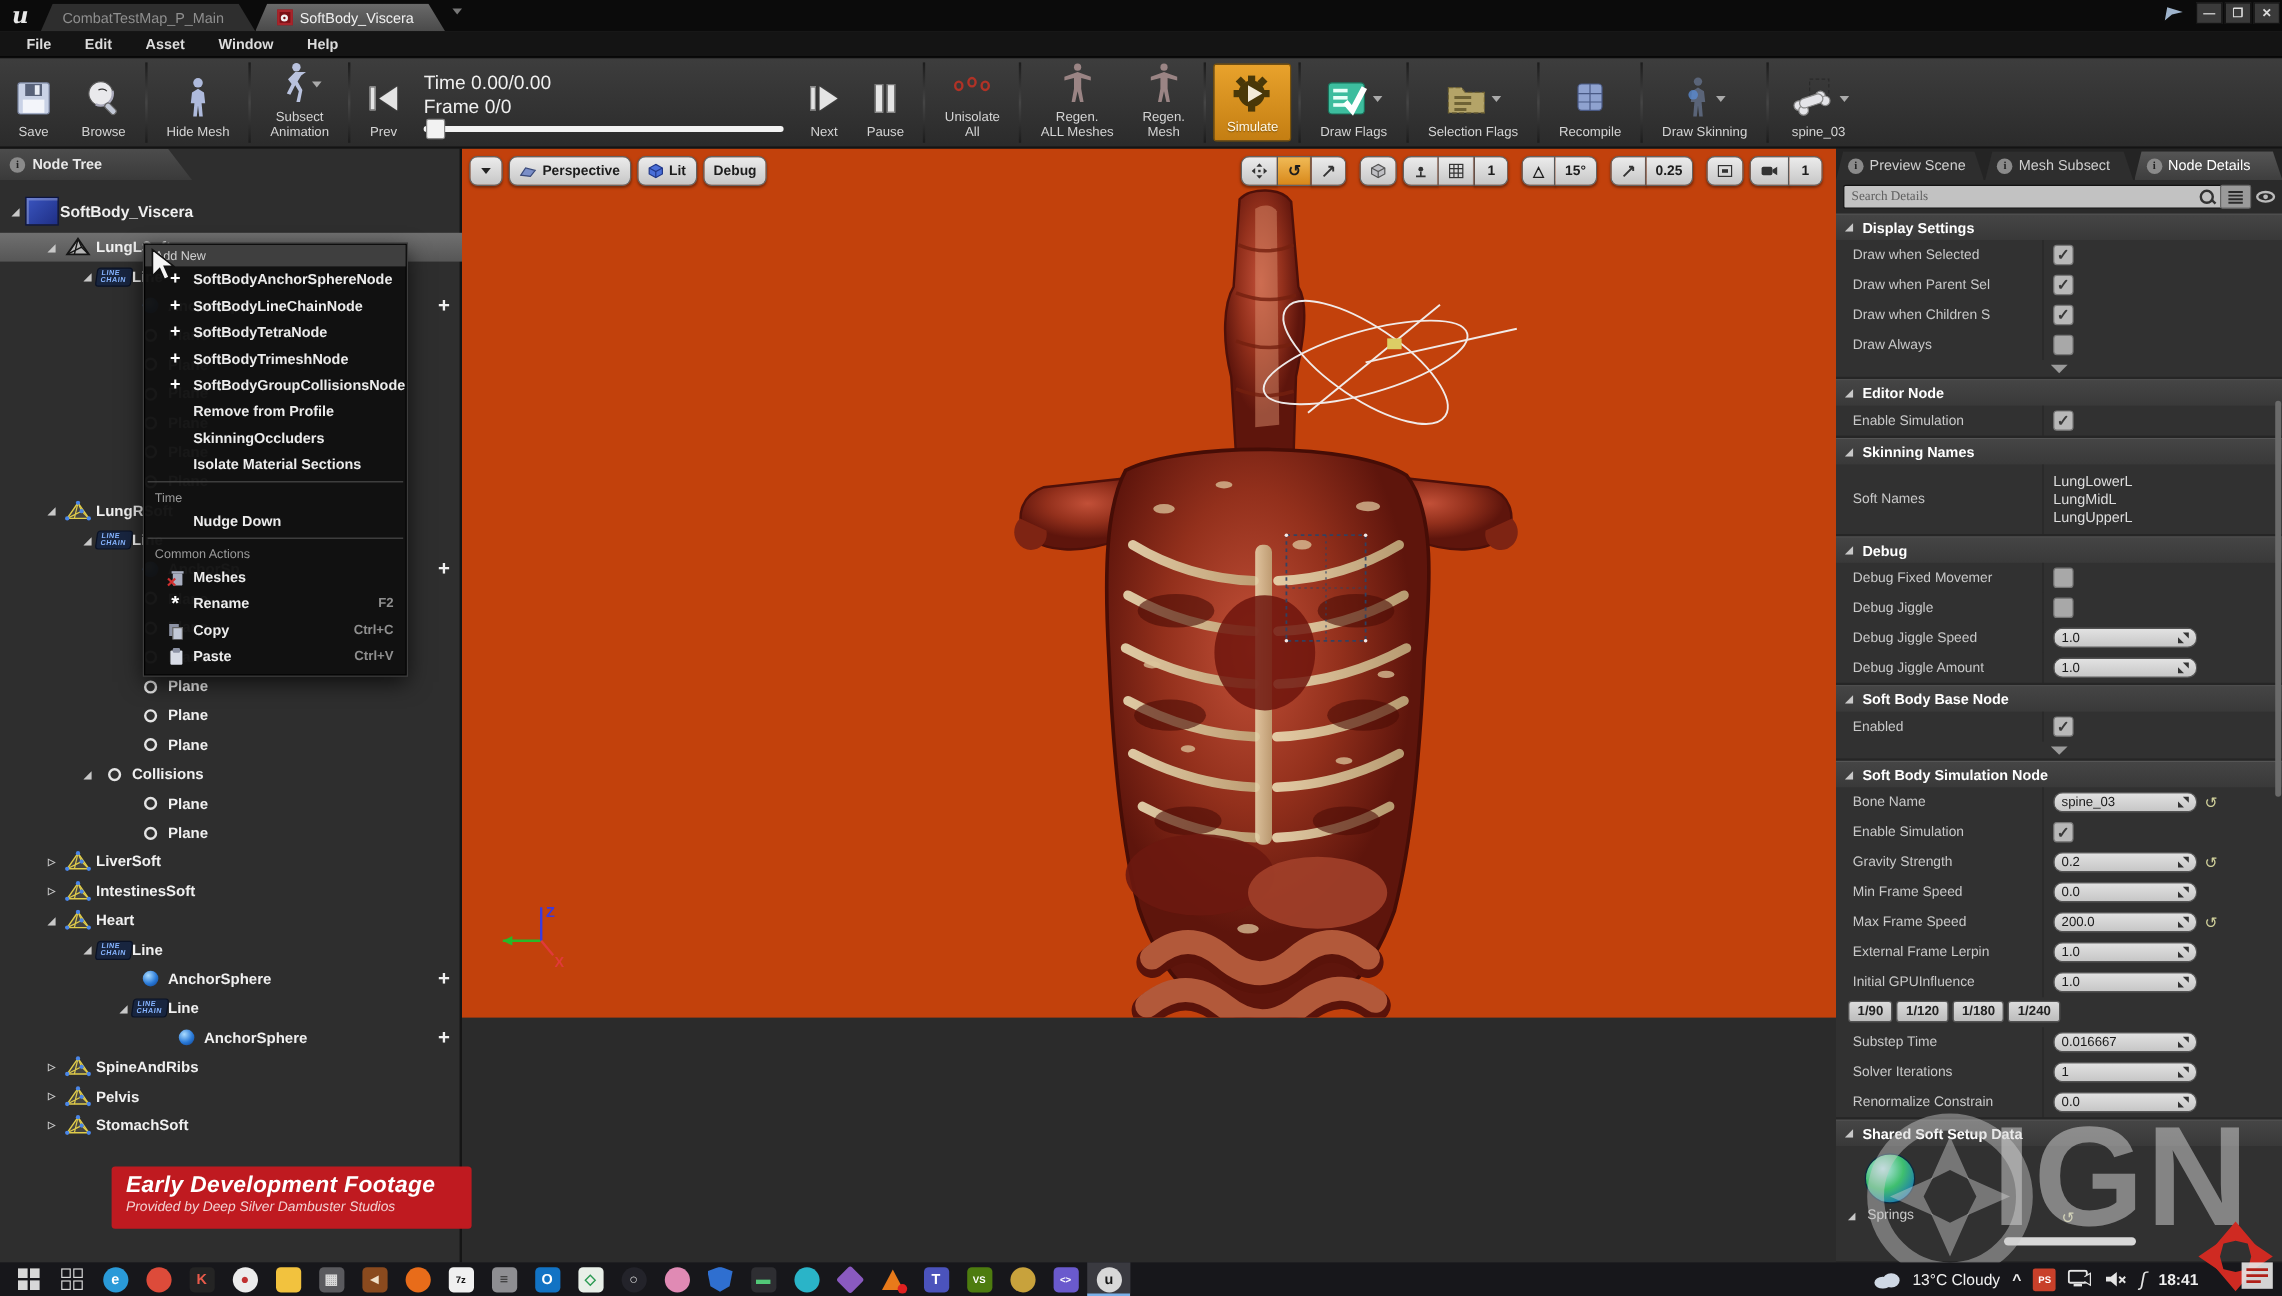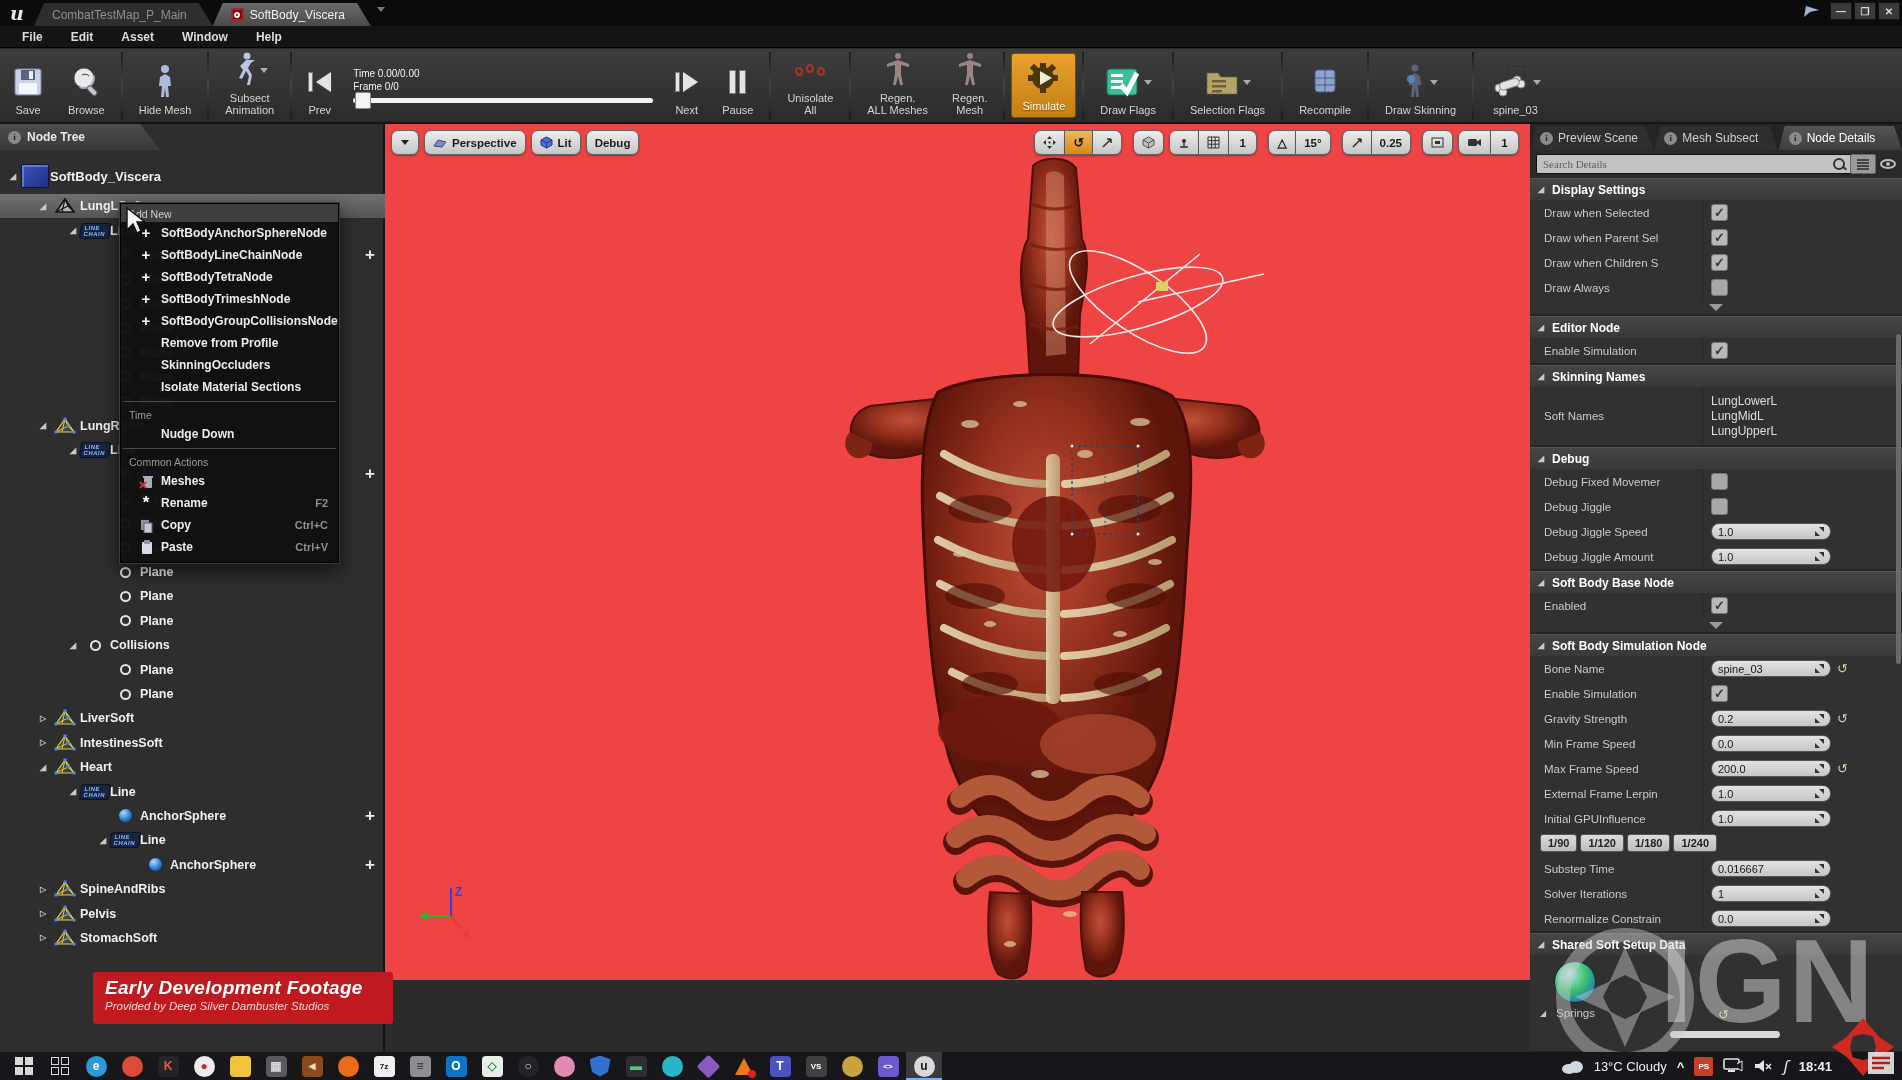--- a/index.html
+++ b/index.html
@@ -38,7 +38,7 @@
   .tri-r { width:0; height:0; border-left:15px solid #e4e4e4; border-top:10px solid transparent; border-bottom:10px solid transparent; filter:drop-shadow(0 0 1px #555); }
   .ringred { width:8px; height:9px; border:2px solid #b03226; border-radius:50%; }
   #time-block { display:flex; flex-direction:column; justify-content:center; gap:2px; padding:0 10px; }
-  #time-block .tl { color:#f0f0f0; font-size:10px; }
+  #time-block .tl { color:#f0f0f0; font-size:16px; }
   #time-slider { width:300px; height:5px; background:#f2f2f2; border-radius:3px; position:relative; margin-top:4px; }
   #time-slider .handle { position:absolute; left:2px; top:-6px; width:16px; height:17px; background:#f2f2f2; border:1px solid #888; border-radius:2px; }
 

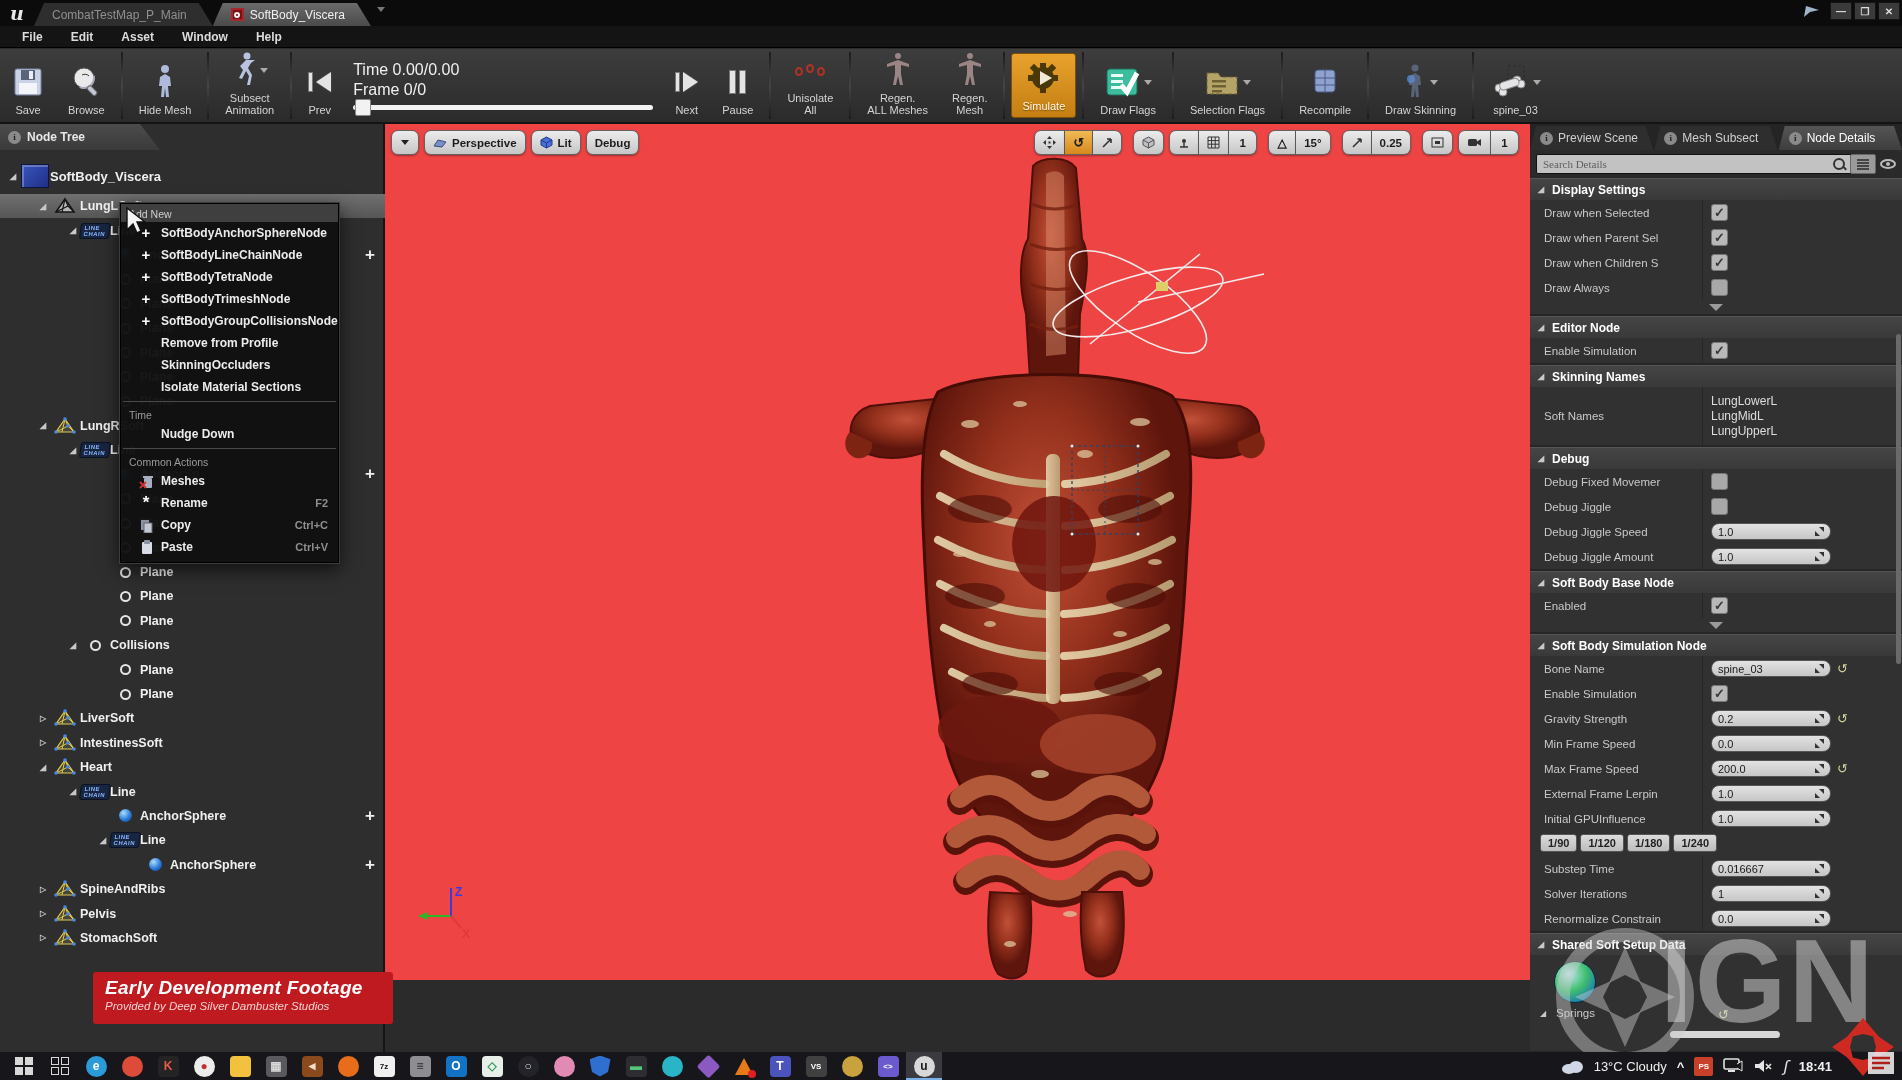--- a/index.html
+++ b/index.html
@@ -71,7 +71,7 @@
   .mi-plus { color:#fff; font-size:15px; font-weight:bold; line-height:12px; }
 
   
-  #viewport { position:absolute; left:385px; top:0; width:1145px; height:856px; background:#ef4444; overflow:hidden; }
+  #viewport { position:absolute; left:385px; top:0; width:1145px; height:724px; background:#c2410c; overflow:hidden; }
   #vp-toolbar { position:absolute; left:6px; top:6px; right:6px; display:flex; align-items:center; }
   .vbtn { height:25px; min-width:28px; padding:0 8px; border-radius:7px; background:linear-gradient(#ececec,#c6c6c6); border:1px solid #636363; box-shadow:0 1px 2px rgba(0,0,0,.35); color:#1c1c1c; font-size:11.5px; font-weight:bold; display:flex; align-items:center; justify-content:center; gap:5px; margin-right:5px; }
   .vbtn.grp { margin-right:0; border-radius:0; border-left-width:0; }

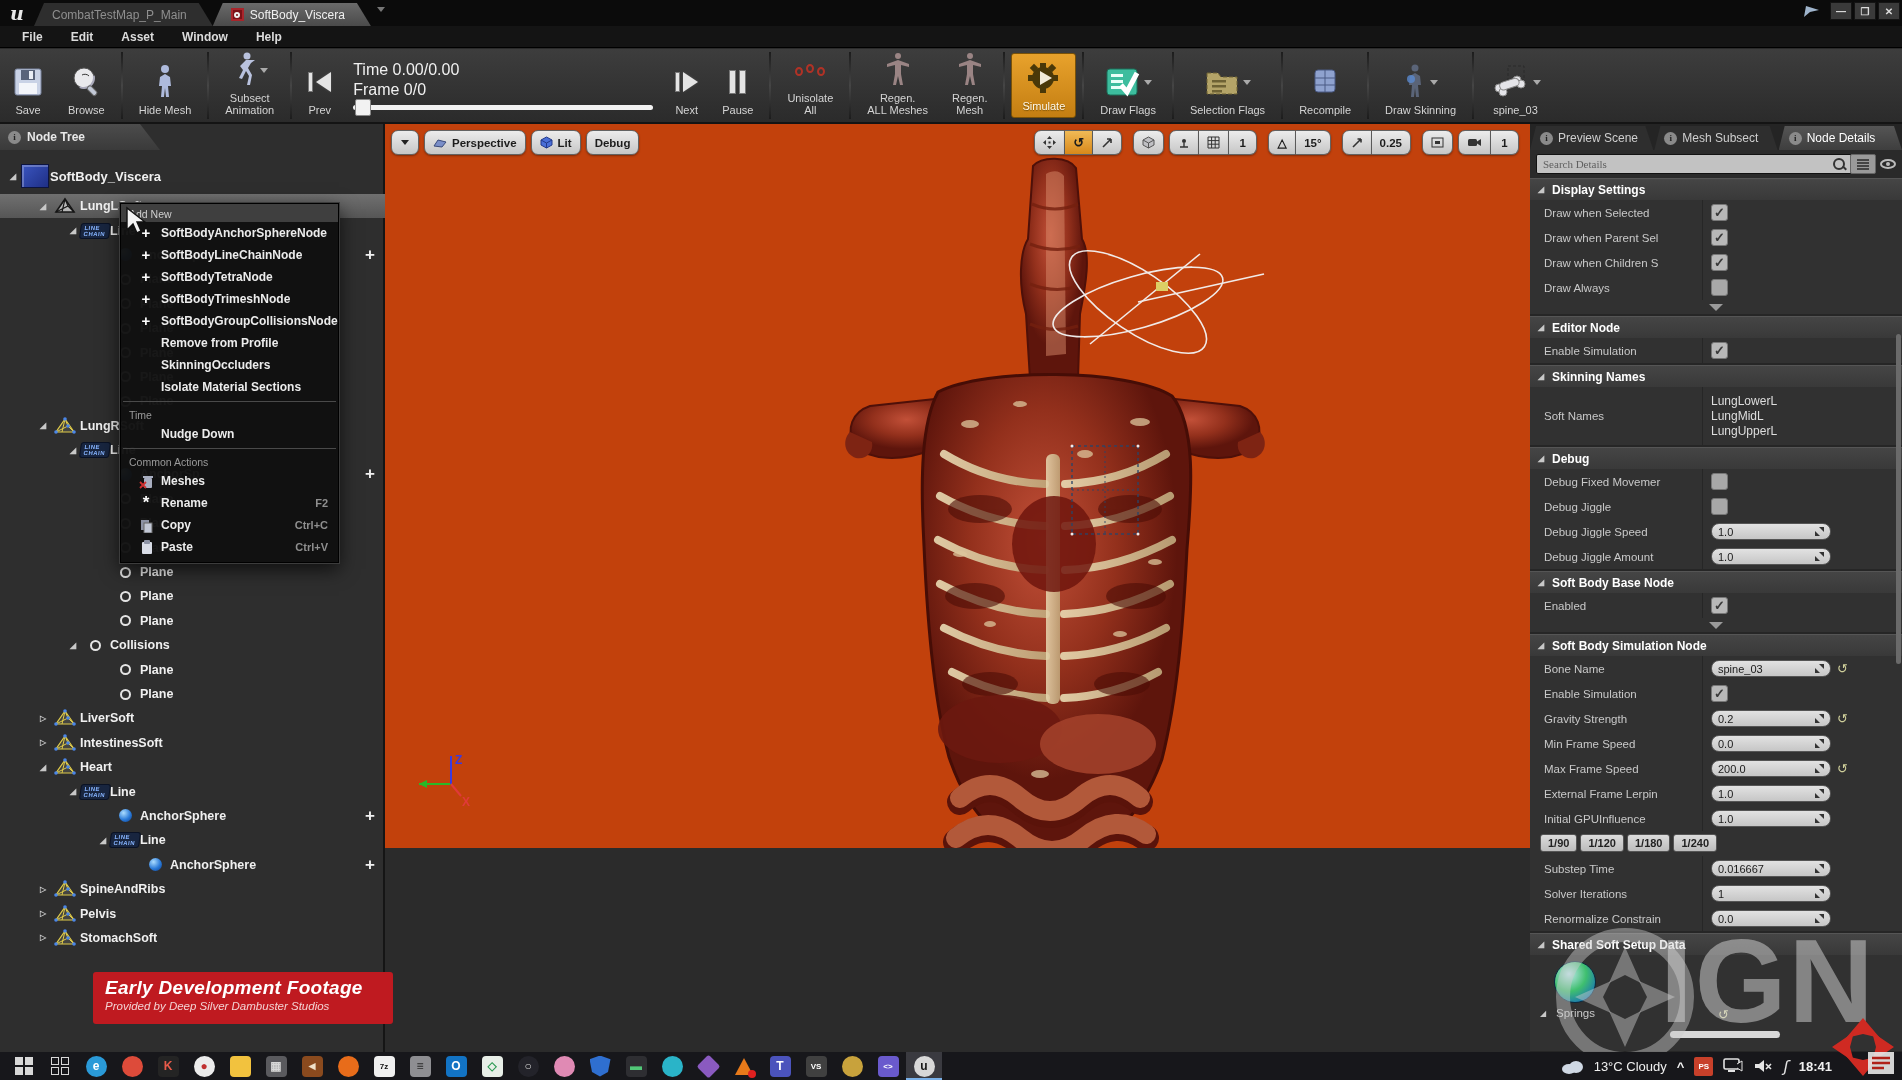--- a/index.html
+++ b/index.html
@@ -1381,7 +1381,7 @@
           <span class="tb-glyph" style="background: rgb(75, 83, 188); color: rgb(255, 255, 255); font-size: 12px; border-radius: 4px;">T</span>
         </div>
         <div class="tb-ic">
-          <span class="tb-glyph" style="background: #404040; color: rgb(255, 255, 255); font-size: 8px; border-radius: 4px;">VS</span>
+          <span class="tb-glyph" style="background: #4d7c0f; color: rgb(255, 255, 255); font-size: 8px; border-radius: 4px;">VS</span>
         </div>
         <div class="tb-ic">
           <span class="tb-glyph" style="background: rgb(200, 162, 60); color: rgb(255, 240, 192); font-size: 12px; border-radius: 50%;"></span>

